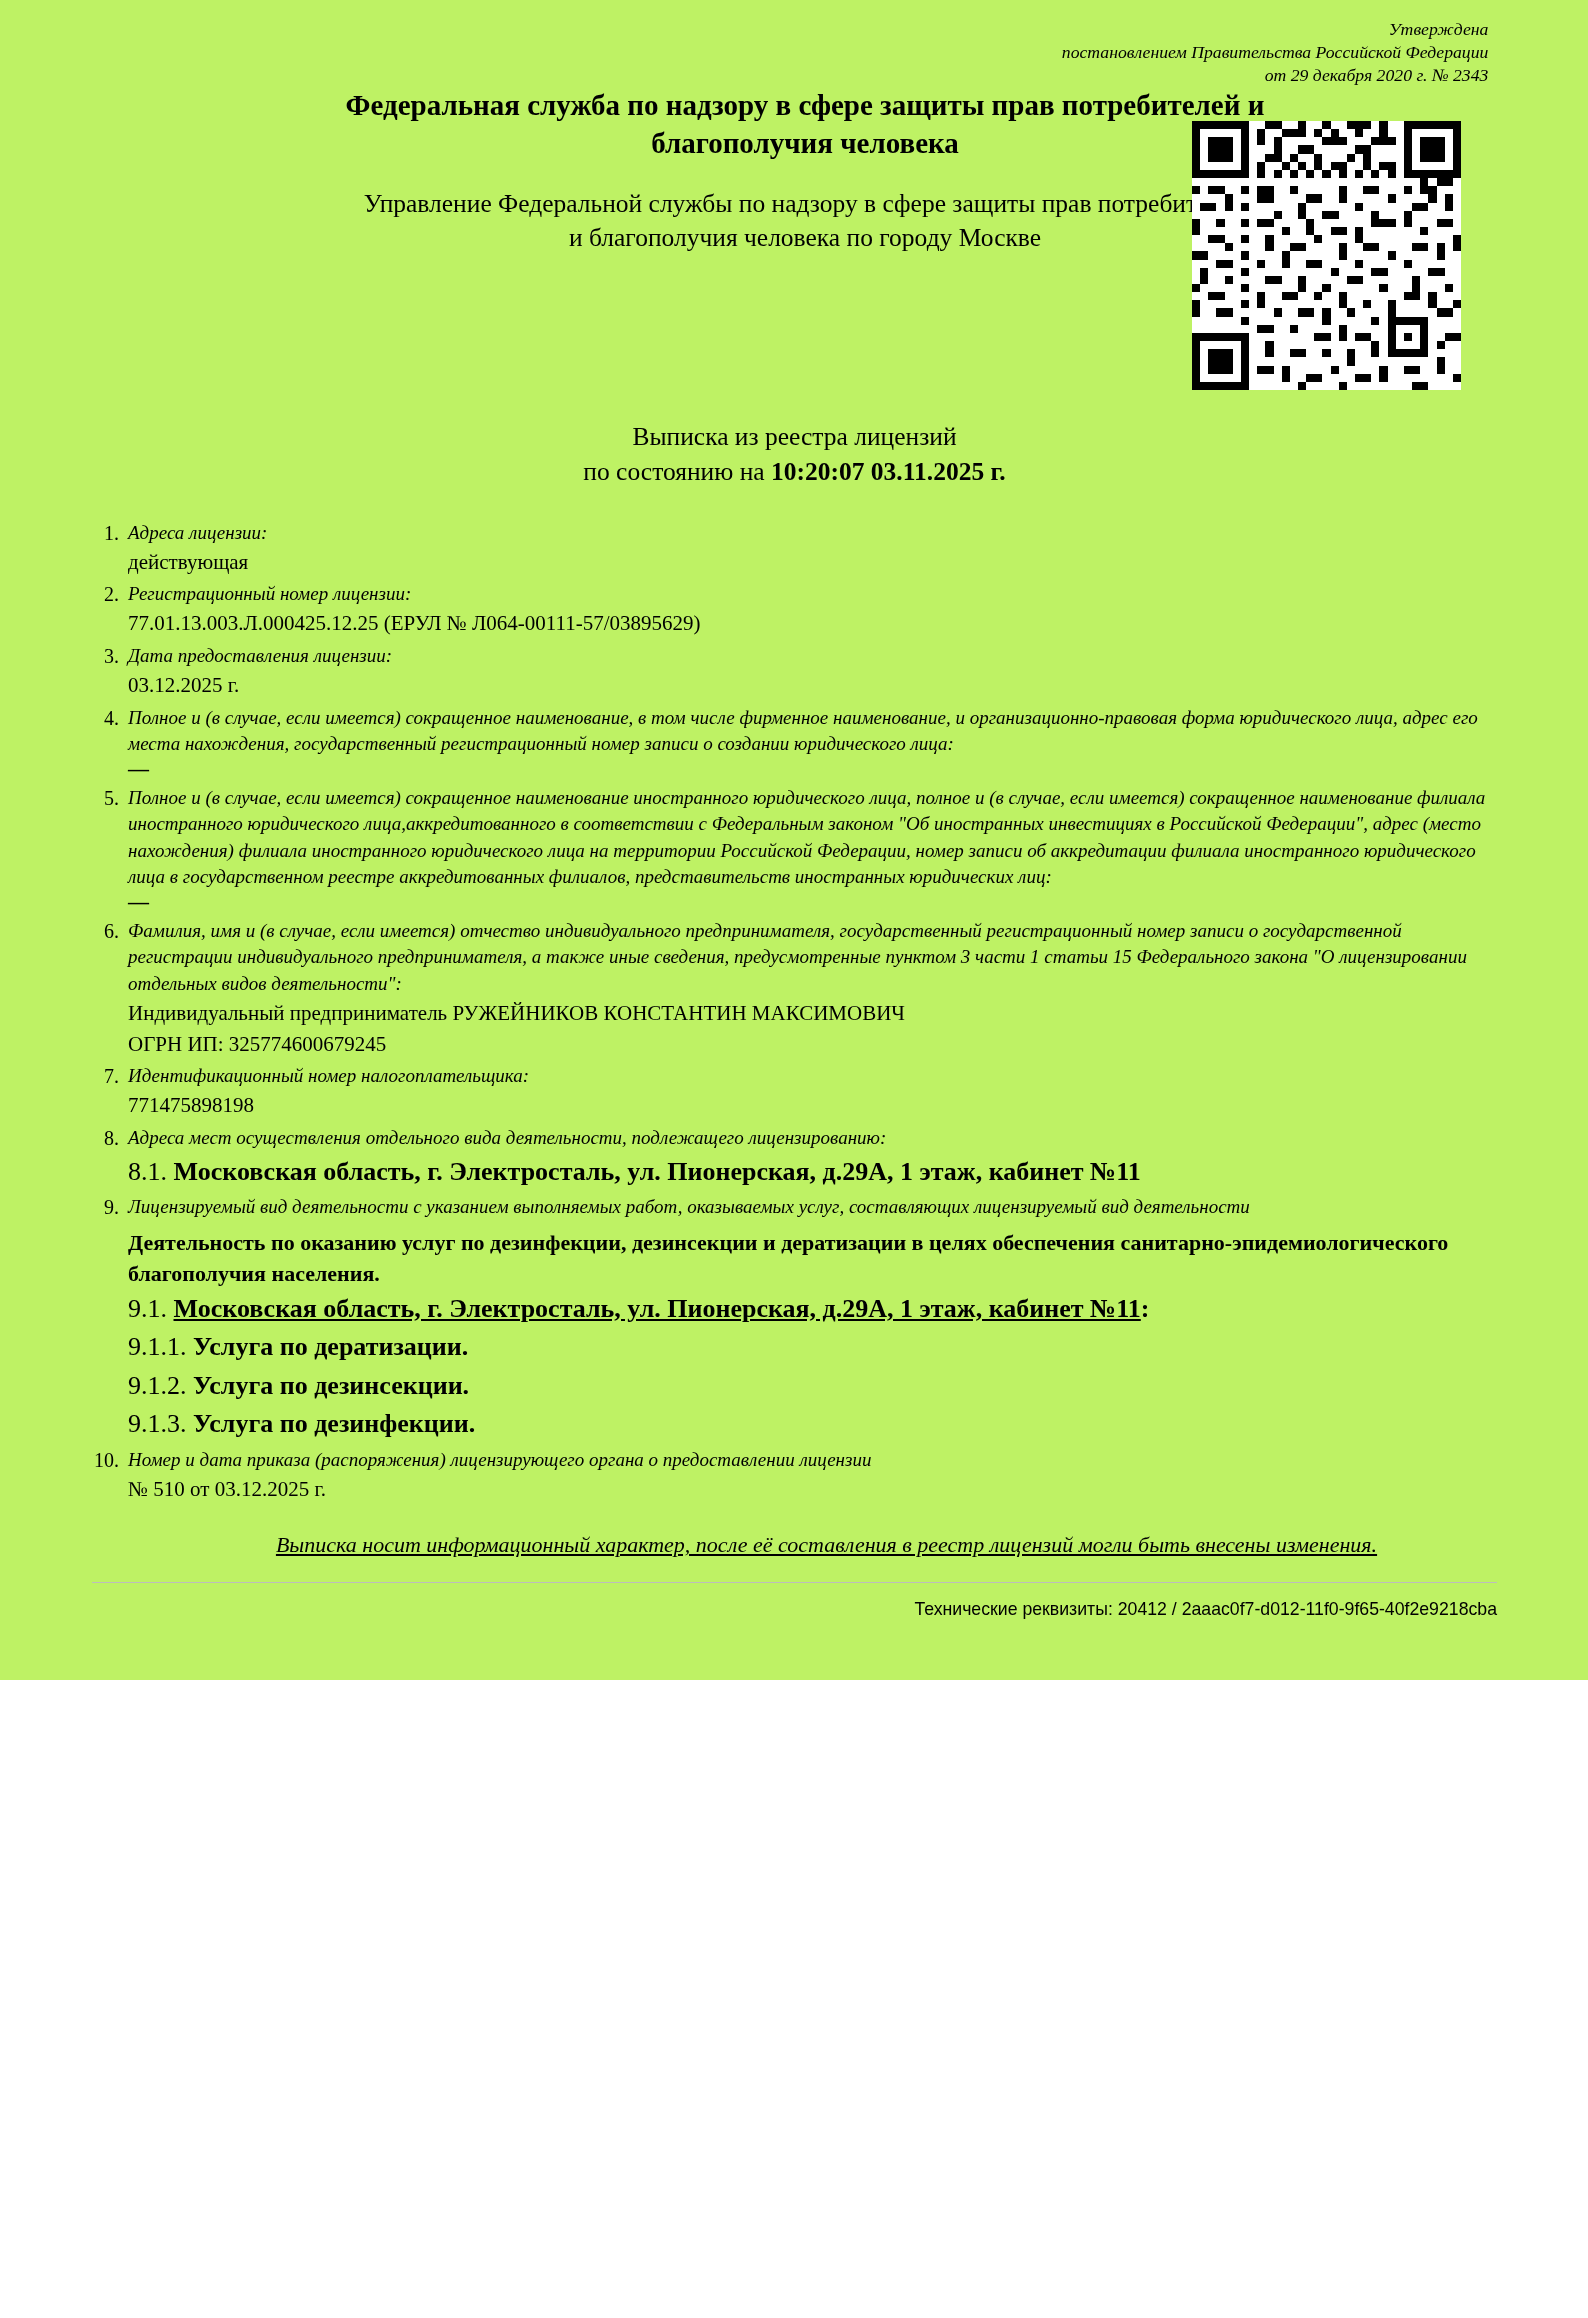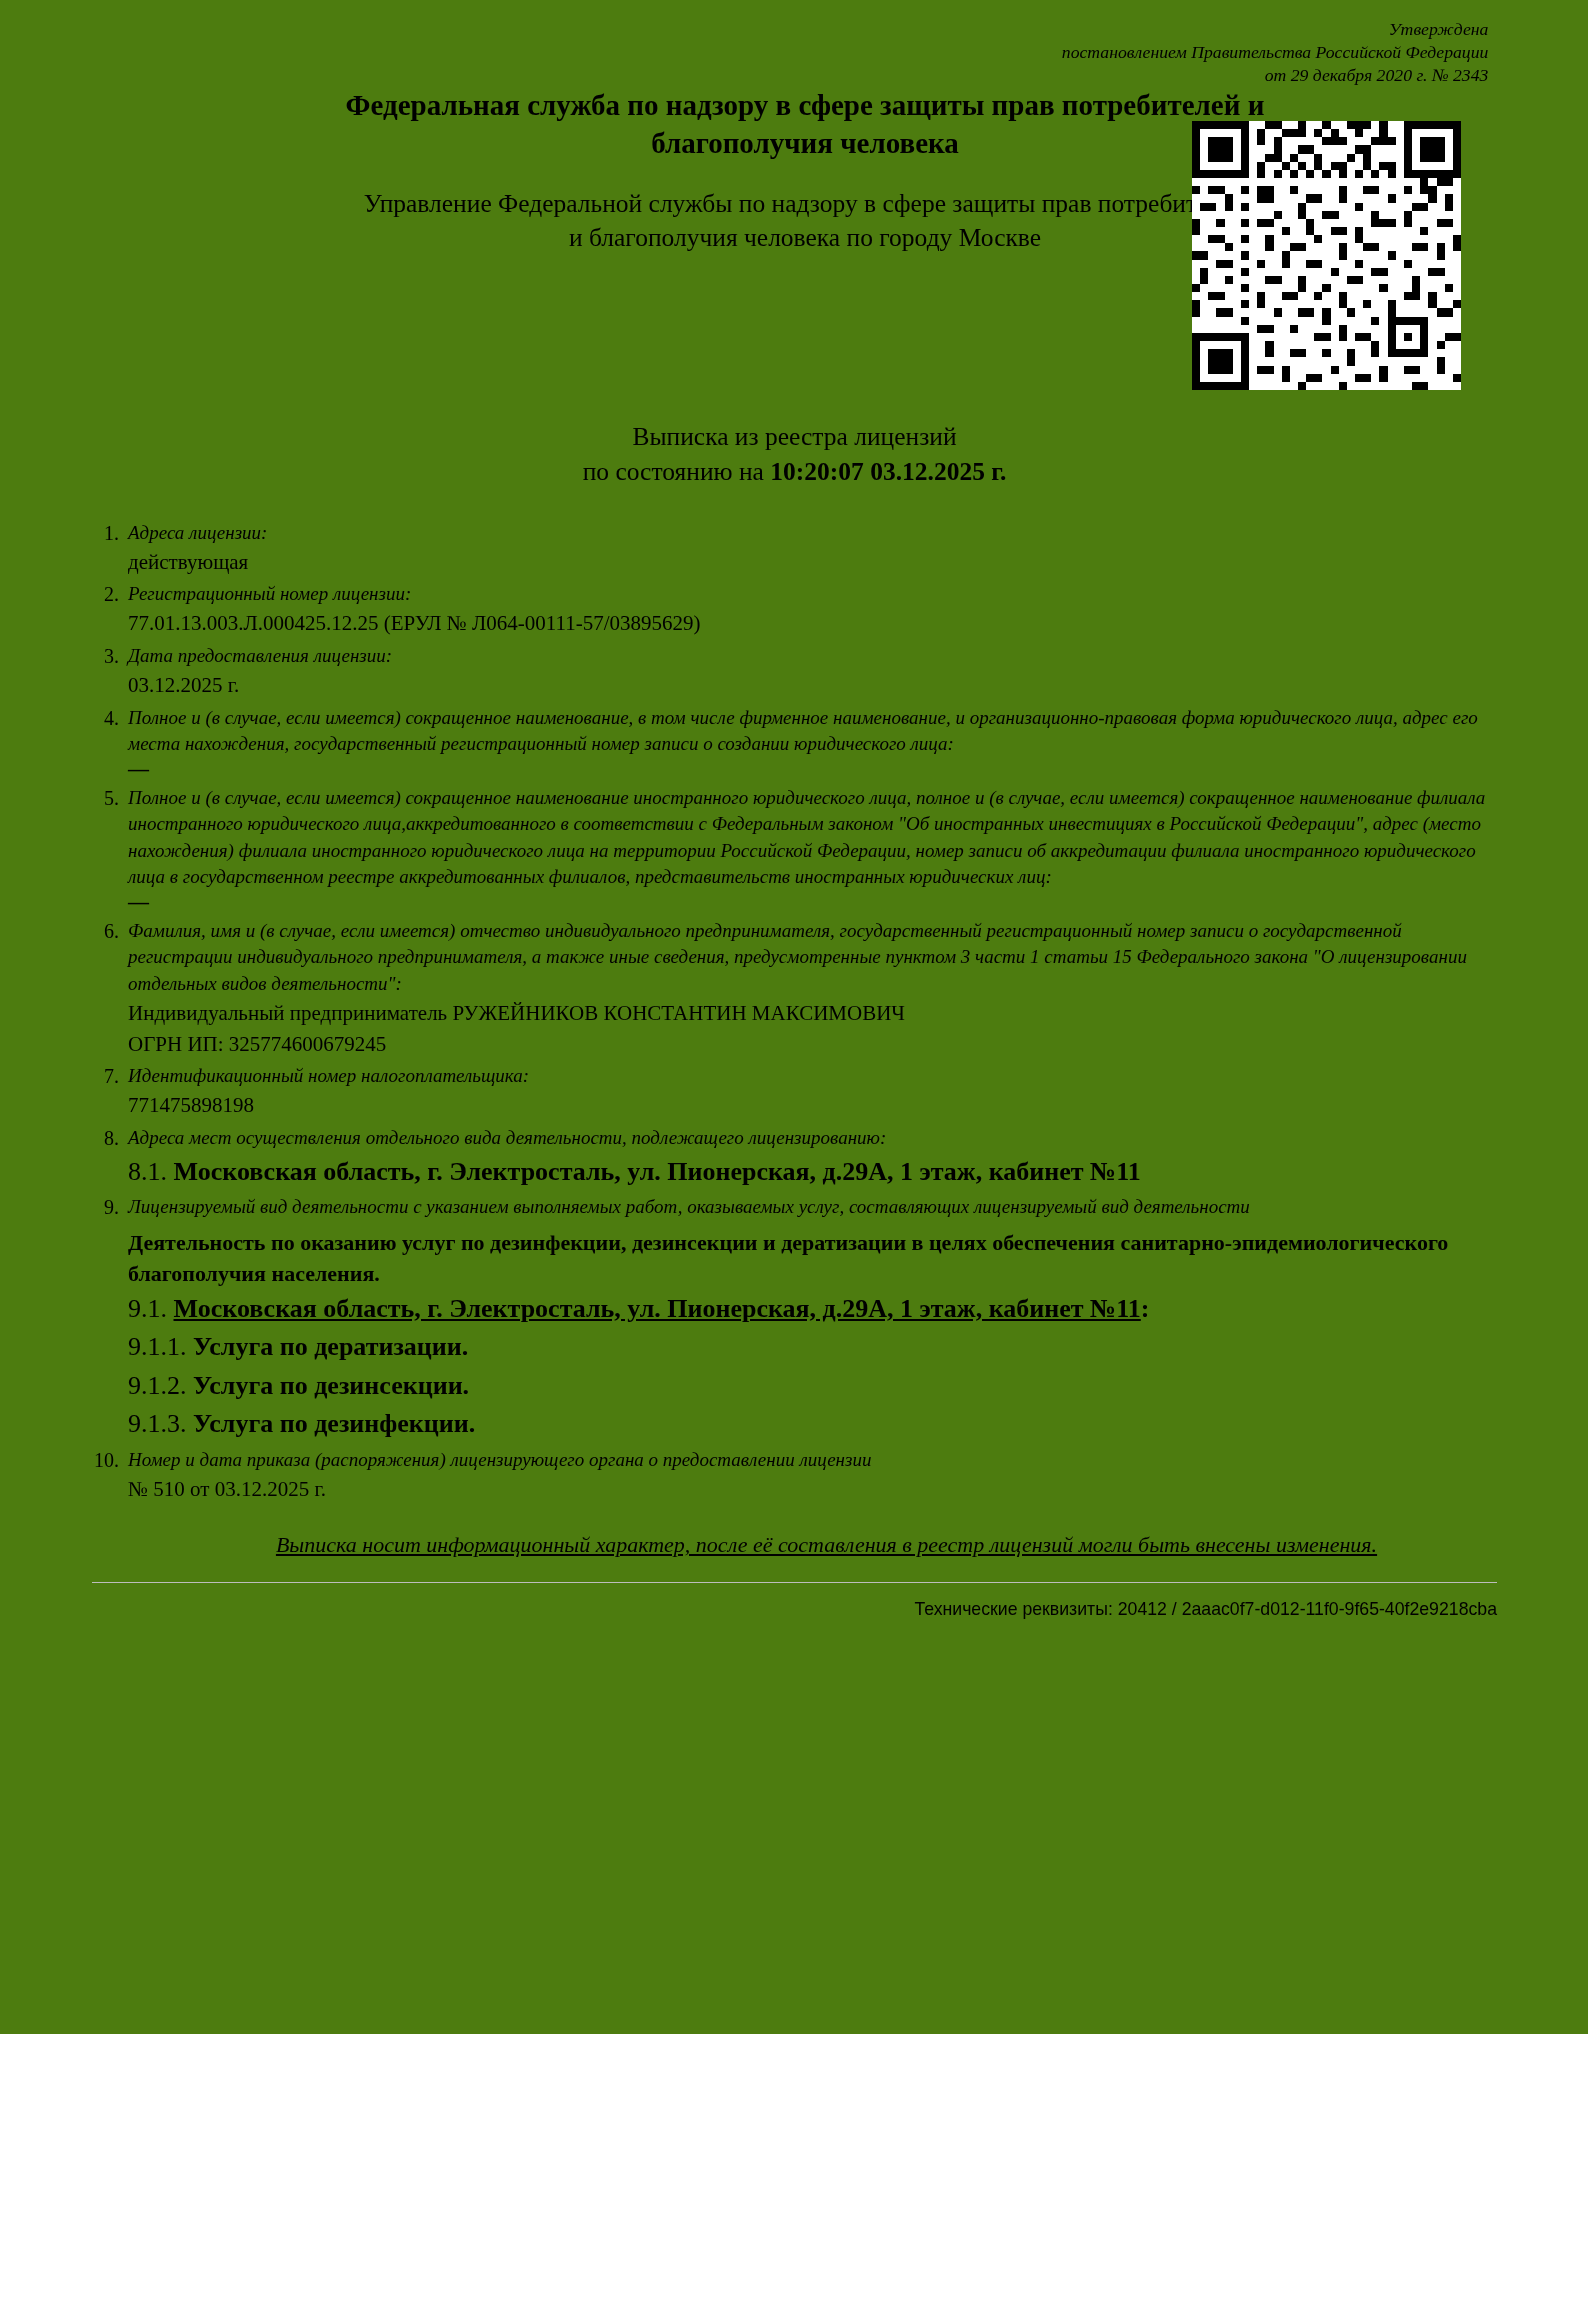--- a/index.html
+++ b/index.html
@@ -16,8 +16,8 @@
   .page {
     position: relative;
     width: 1589px;
-    height: 2034px;
-    background: #4d7c0f;
+    height: 1680px;
+    background: #bef264;
     box-sizing: border-box;
     padding: 15.6px 85px 0 85px;
   }

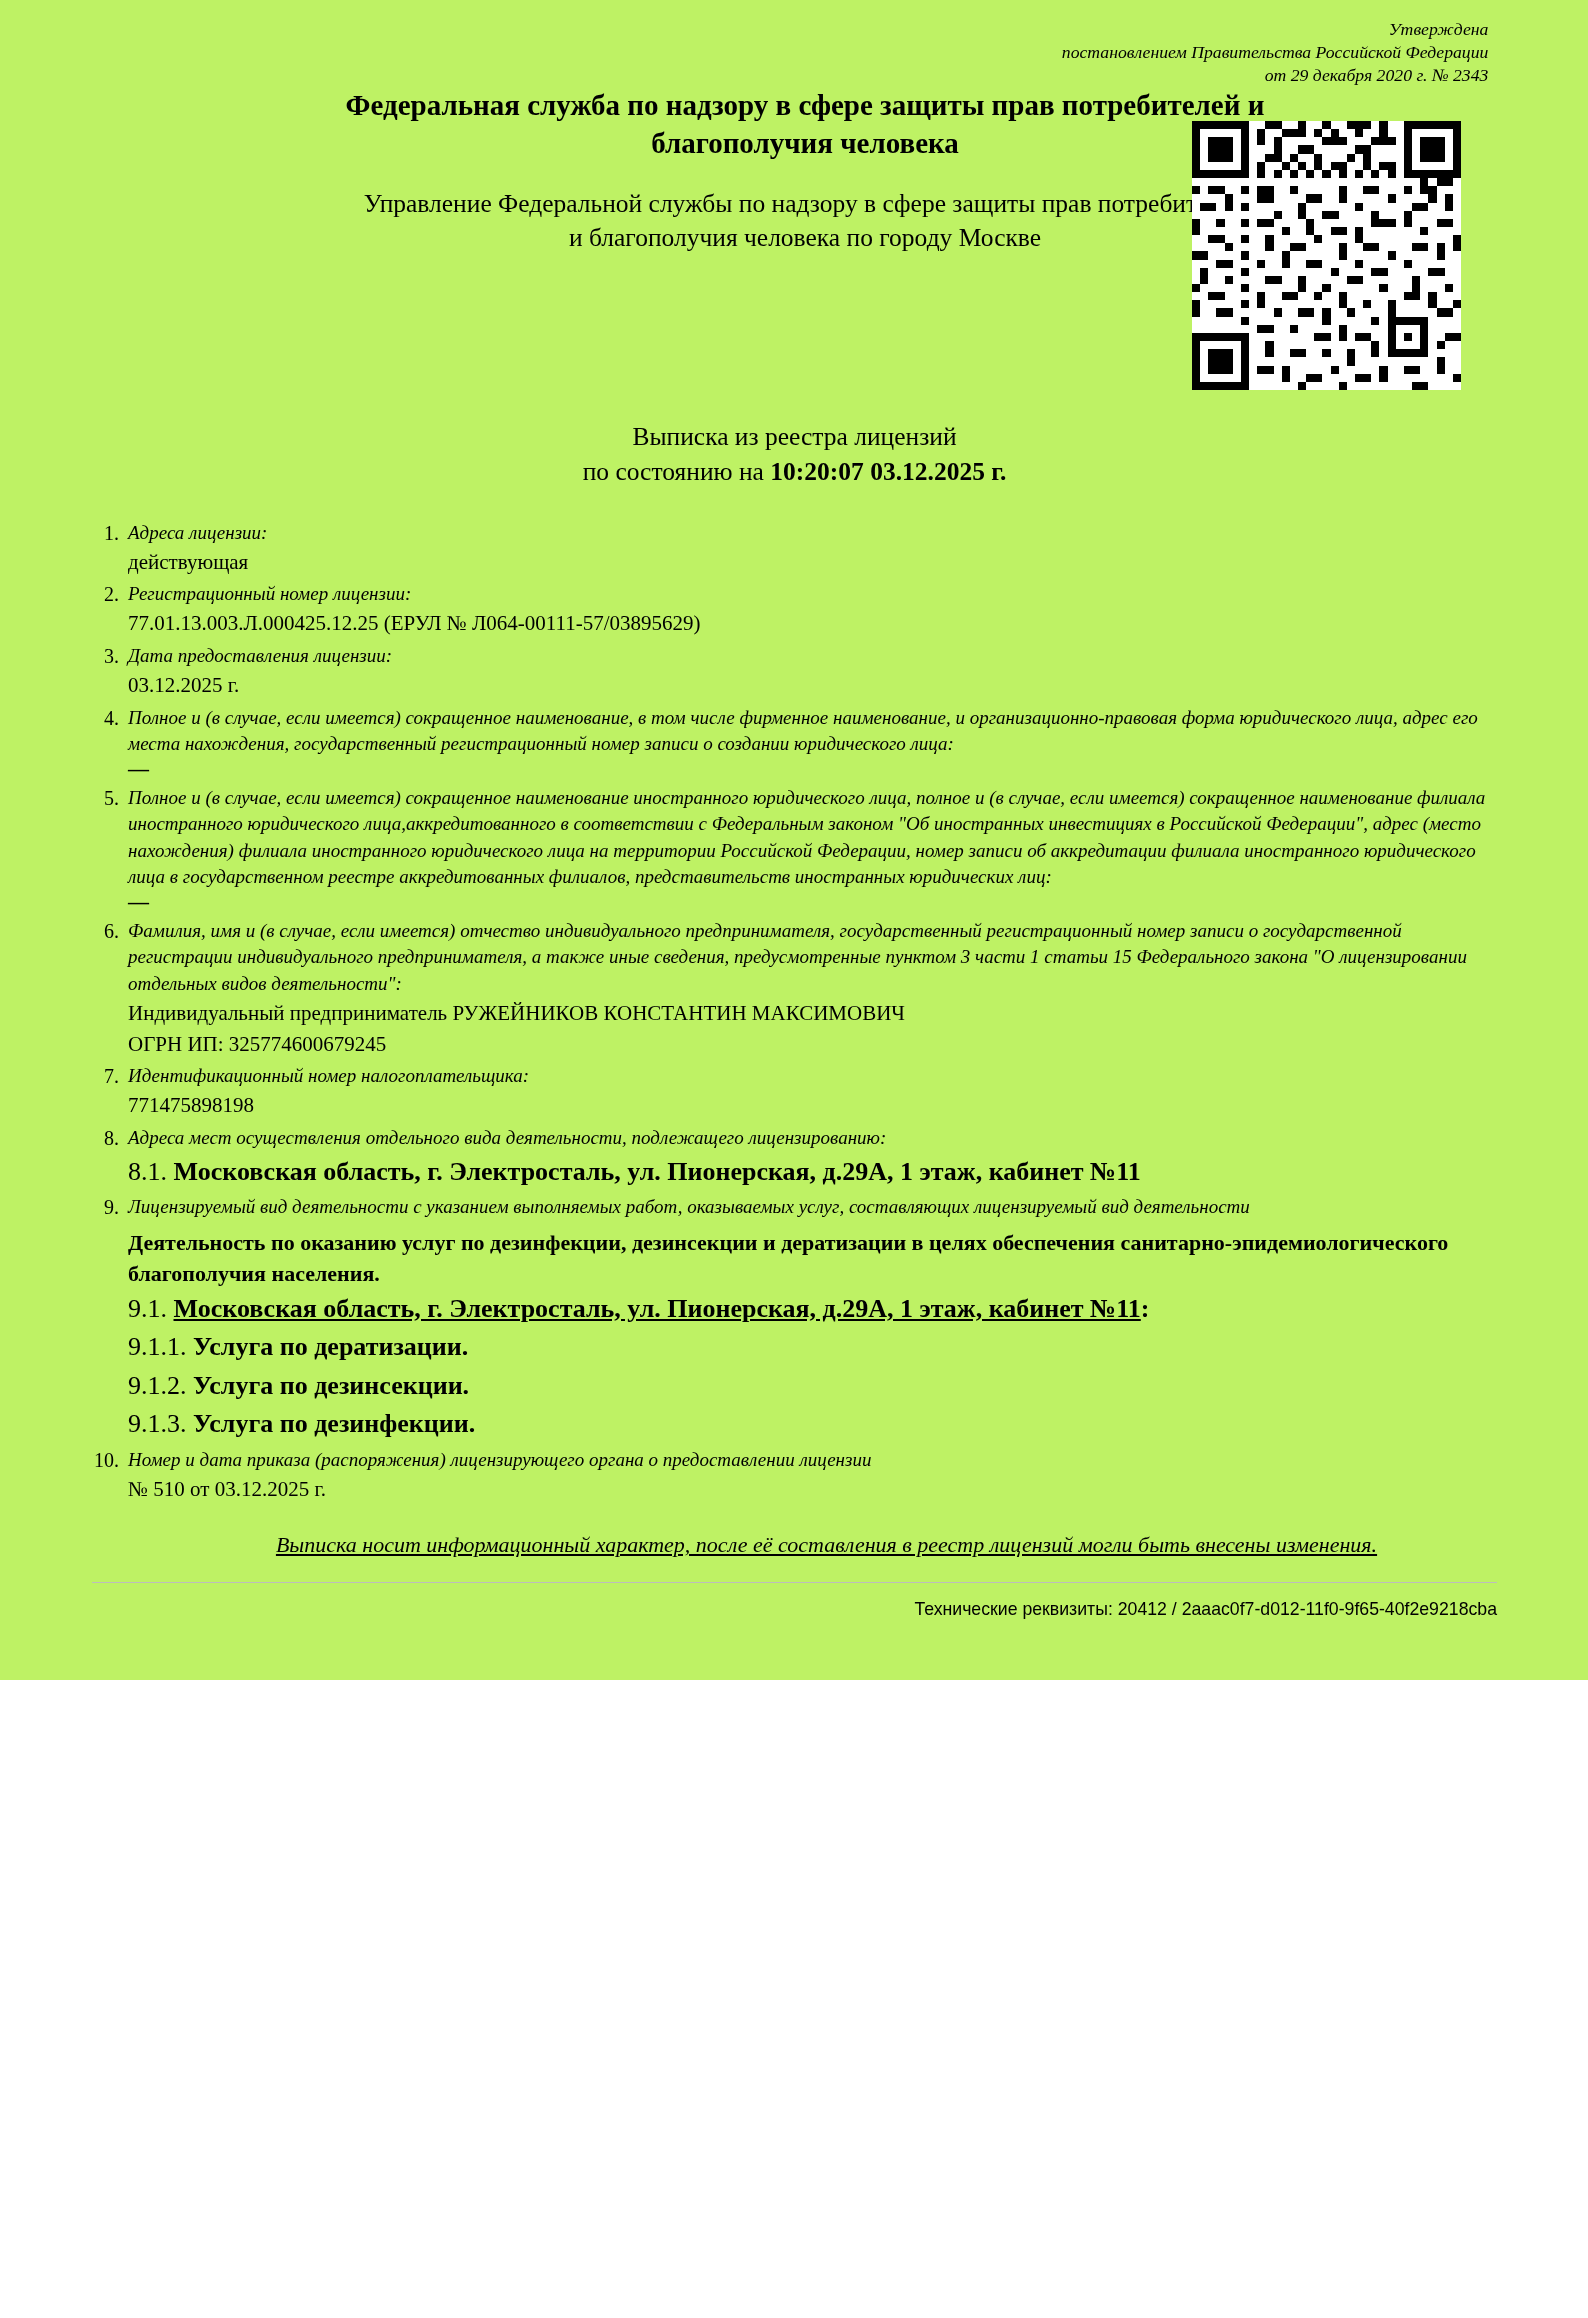--- a/index.html
+++ b/index.html
@@ -362,7 +362,7 @@
   <div class="extract">
     <div>Выписка из реестра лицензий</div>
     <div>
-      <span>по состоянию на </span><b>10:20:07 03.12.2025 г.</b>
+      <span>по состоянию на </span><b>10:20:07 03.11.2025 г.</b>
     </div>
   </div>
 

